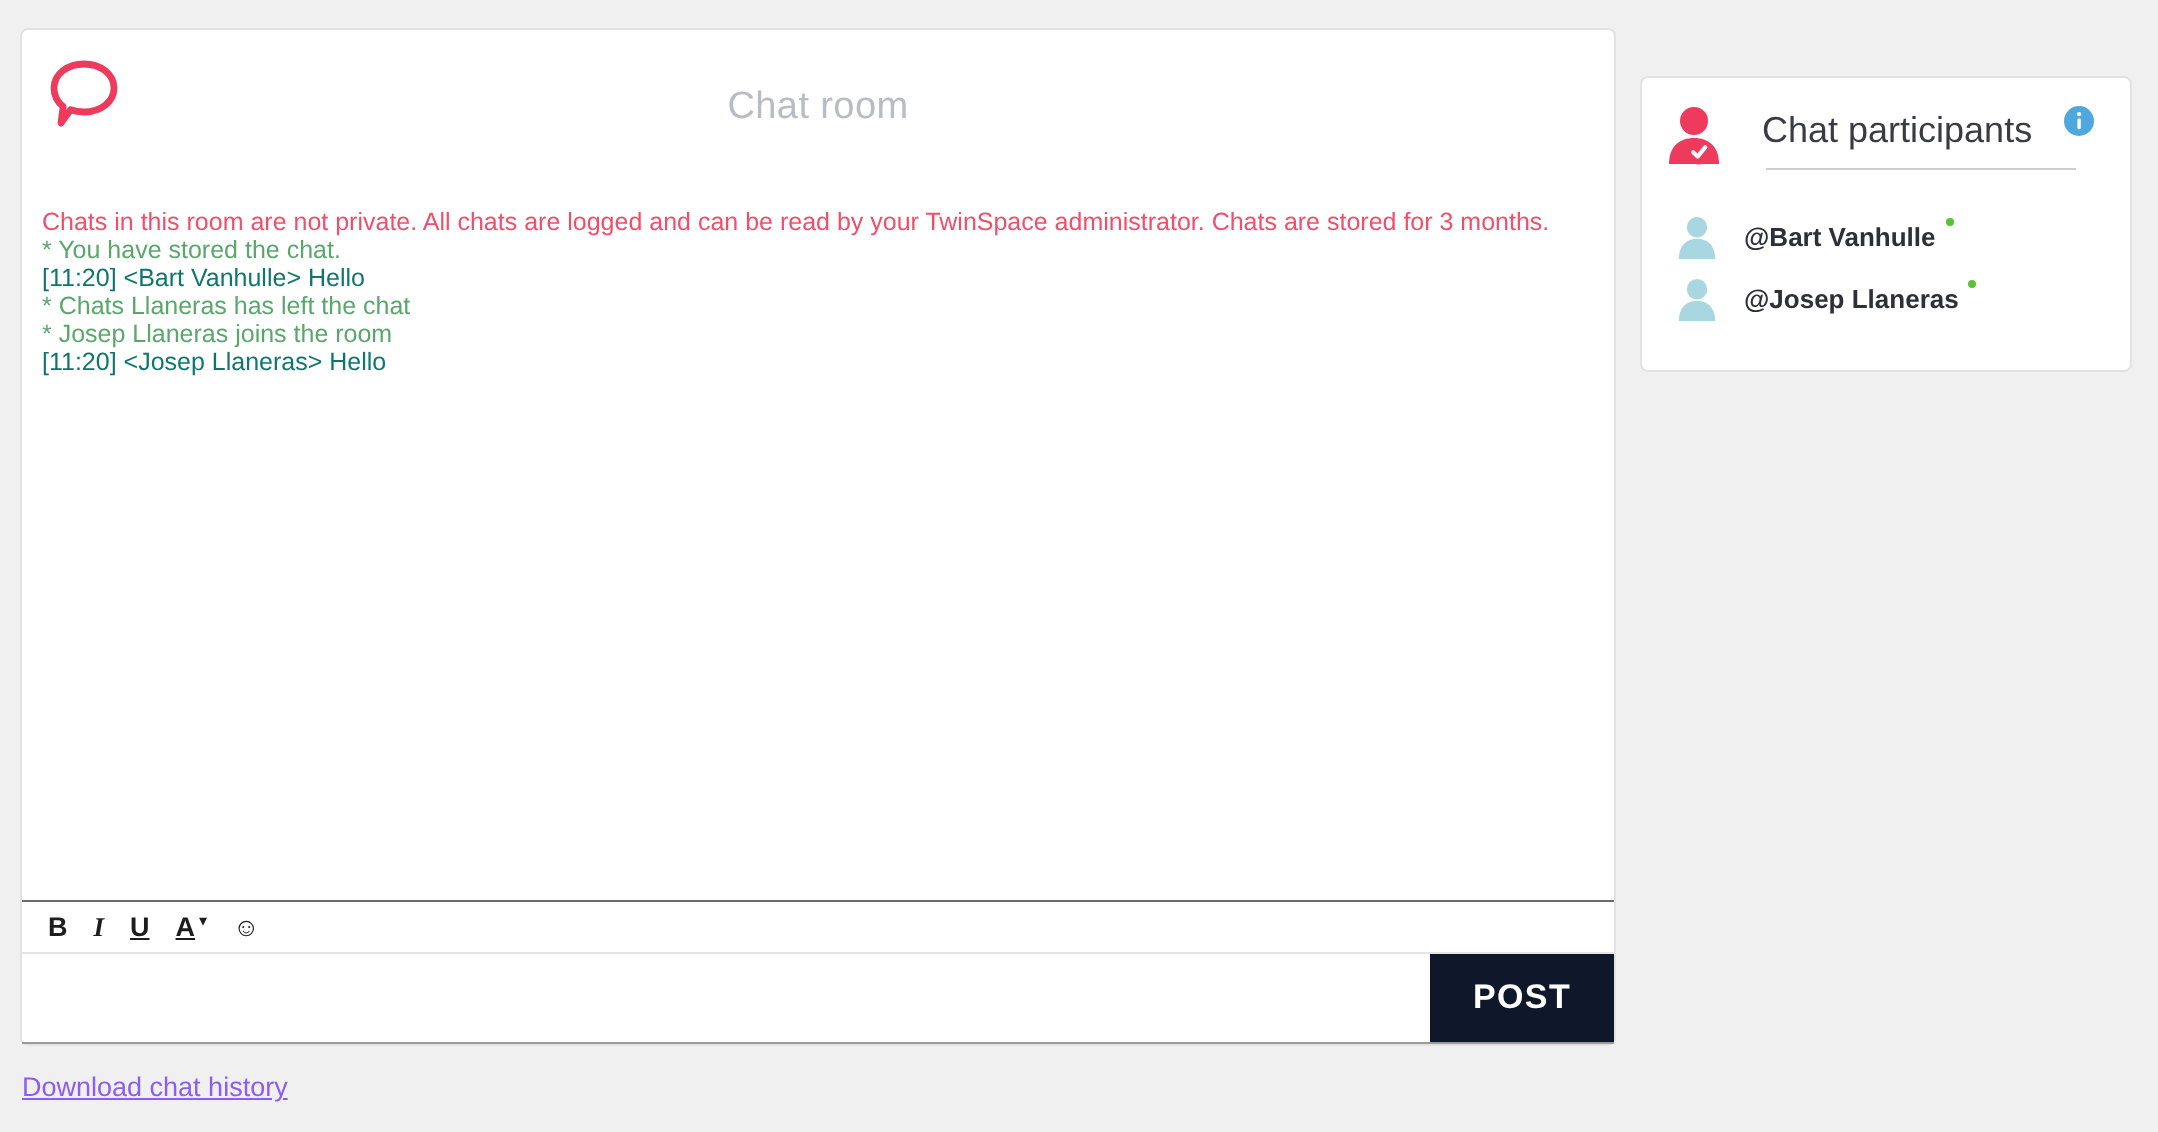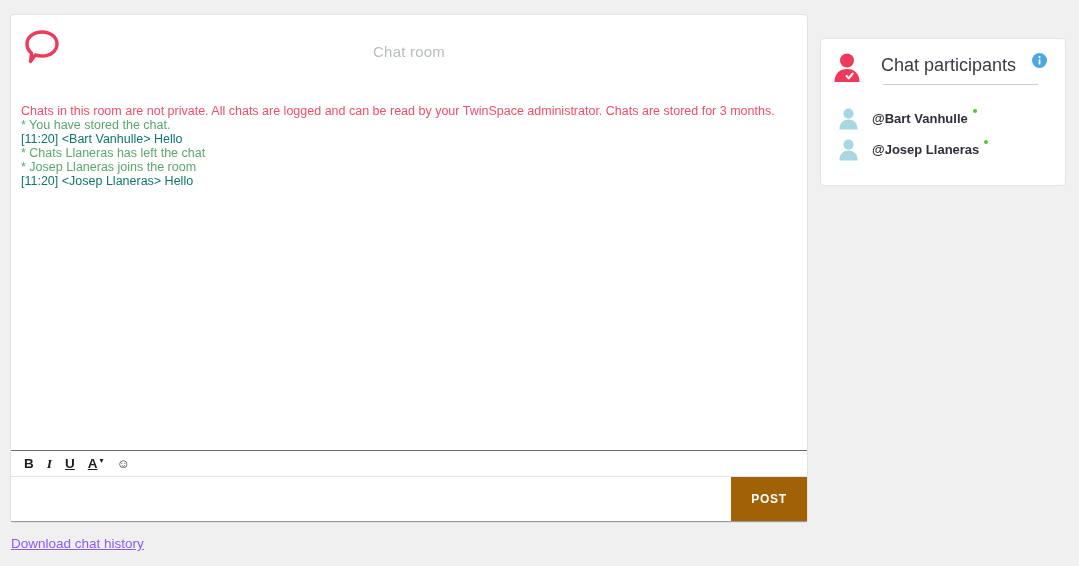--- a/index.html
+++ b/index.html
@@ -50,7 +50,7 @@
     right: 0;
     top: 28px;
     text-align: center;
-    font-size: 15px;
+    font-size: 19px;
     color: #b9bcc4;
     letter-spacing: .2px;
   }

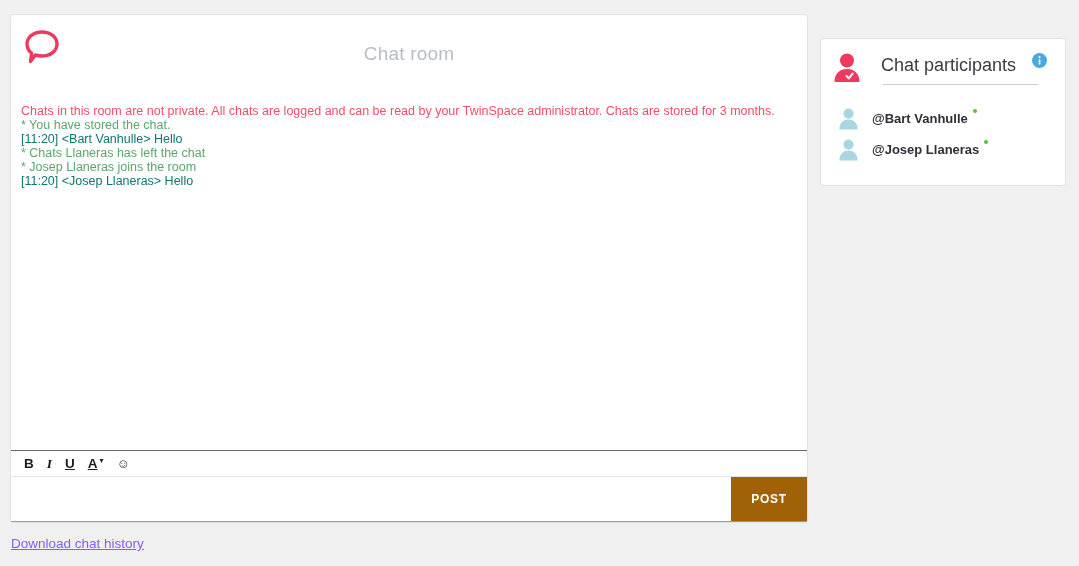--- a/index.html
+++ b/index.html
@@ -127,12 +127,12 @@
 
   #post-button {
     flex: 0 0 auto;
-    width: 76px;
-    background: #a16207;
+    width: 92px;
+    background: #0f172a;
     color: #ffffff;
     border: 0;
     font-family: "Liberation Sans", sans-serif;
-    font-size: 12px;
+    font-size: 17px;
     font-weight: bold;
     letter-spacing: .7px;
     cursor: pointer;

